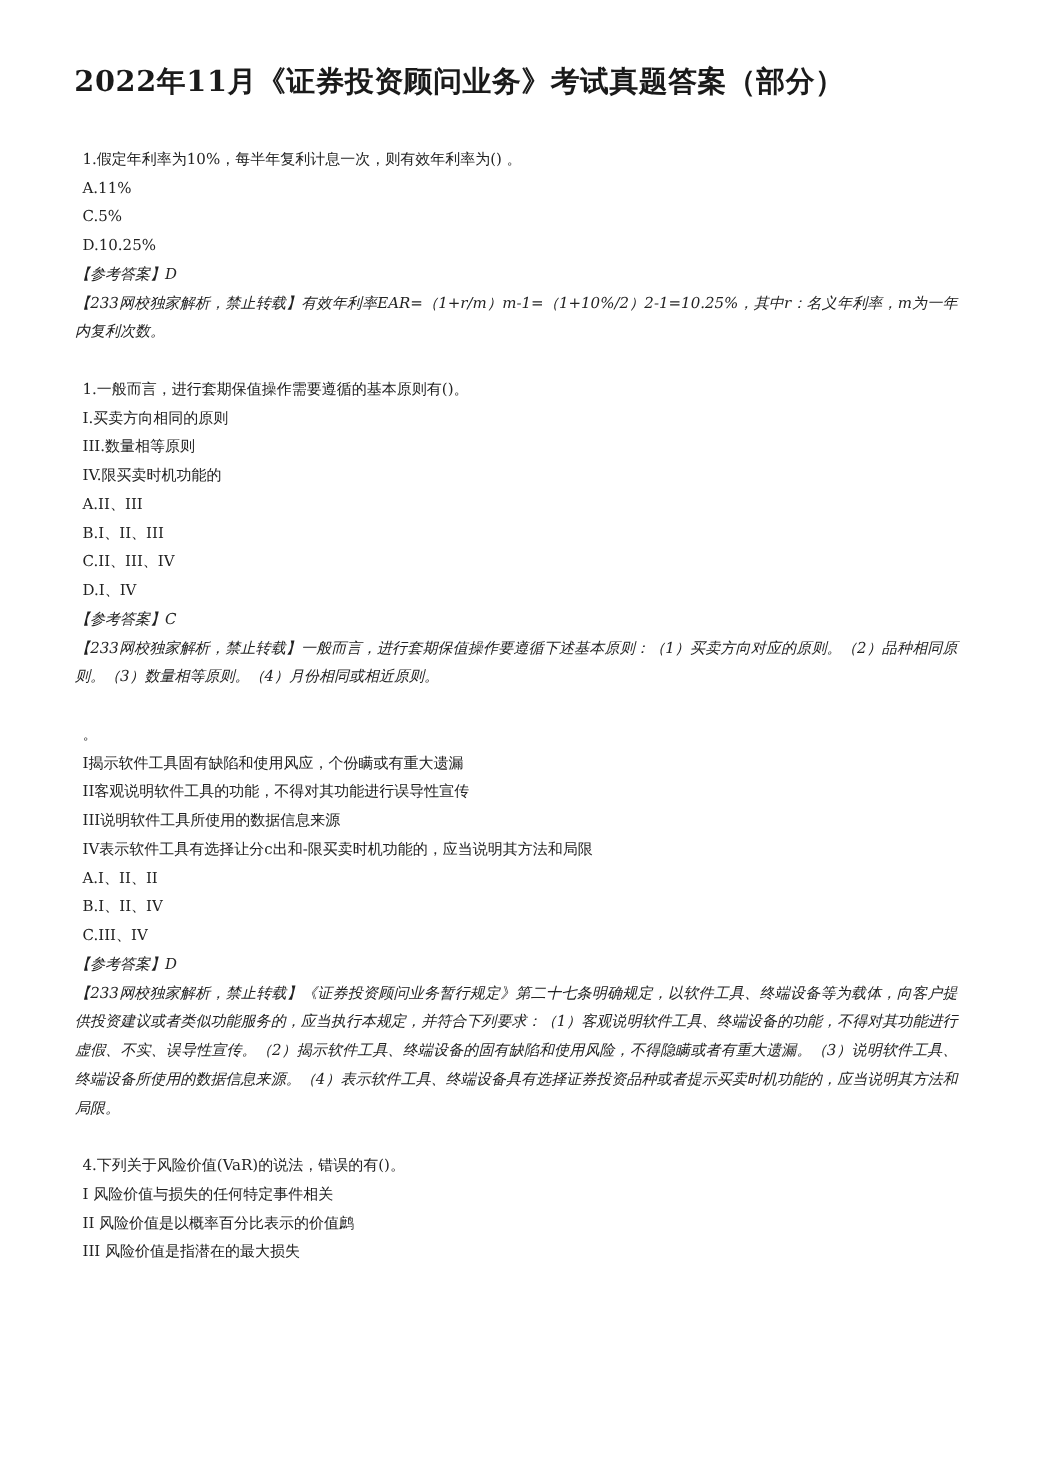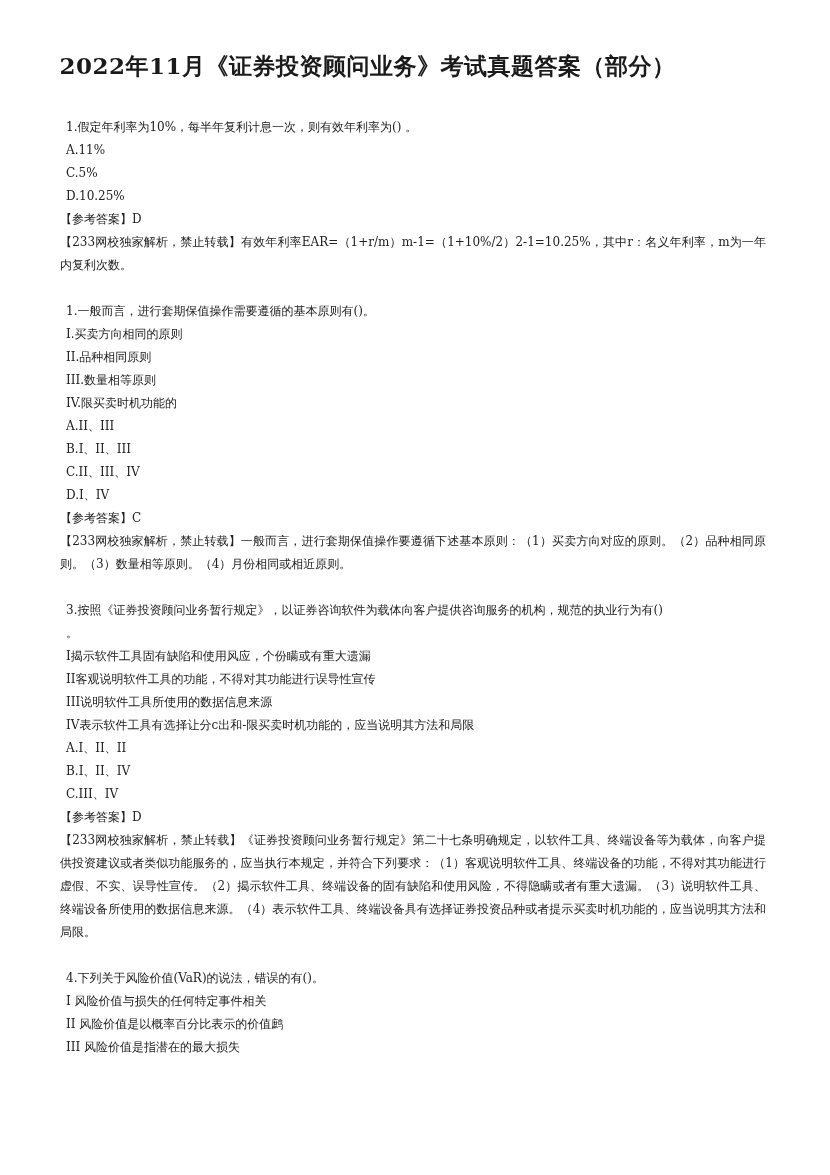--- a/index.html
+++ b/index.html
@@ -61,6 +61,7 @@
     }
     .answer {
       margin-left: -6px;
+      font-style: italic;
     }
     .gap {
       display: block;

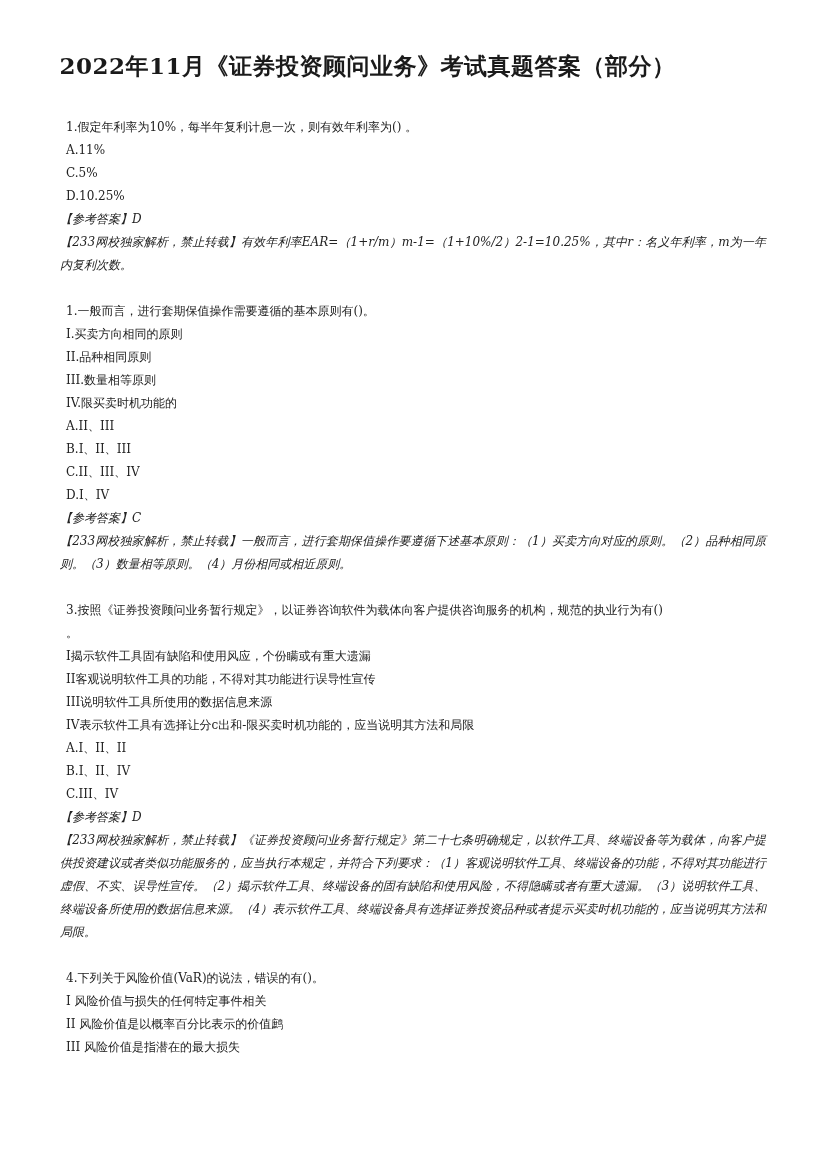--- a/index.html
+++ b/index.html
@@ -91,7 +91,6 @@
     <div>
       <span class="line">1.一般而言，进行套期保值操作需要遵循的基本原则有()。</span>
       <span class="line">I.买卖方向相同的原则</span>
-      <span class="line">II.品种相同原则</span>
       <span class="line">III.数量相等原则</span>
       <span class="line">IV.限买卖时机功能的</span>
       <span class="line">A.II、III</span>

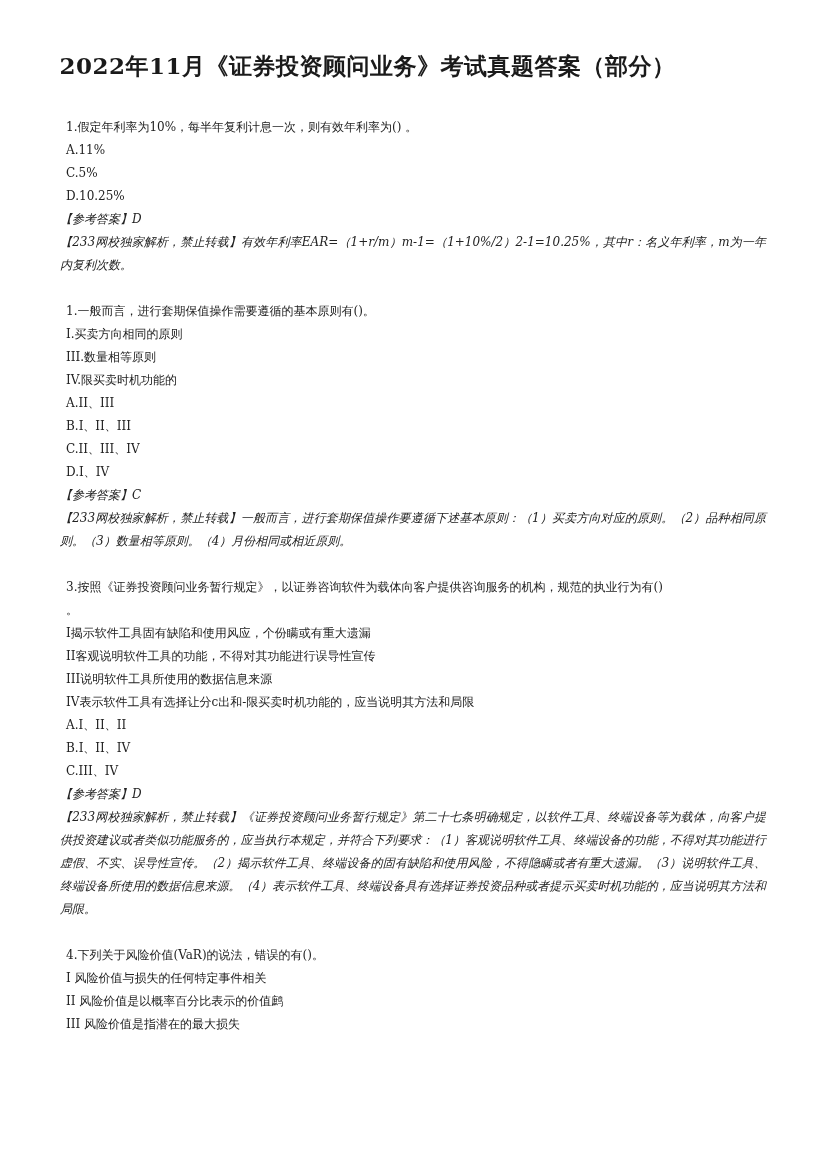--- a/index.html
+++ b/index.html
@@ -104,7 +104,6 @@
     <span class="gap"></span>
 
     <div>
-      <span class="line">3.按照《证券投资顾问业务暂行规定》，以证券咨询软件为载体向客户提供咨询服务的机构，规范的执业行为有()</span>
       <span class="line">。</span>
       <span class="line">I揭示软件工具固有缺陷和使用风应，个份瞒或有重大遗漏</span>
       <span class="line">II客观说明软件工具的功能，不得对其功能进行误导性宣传</span>

